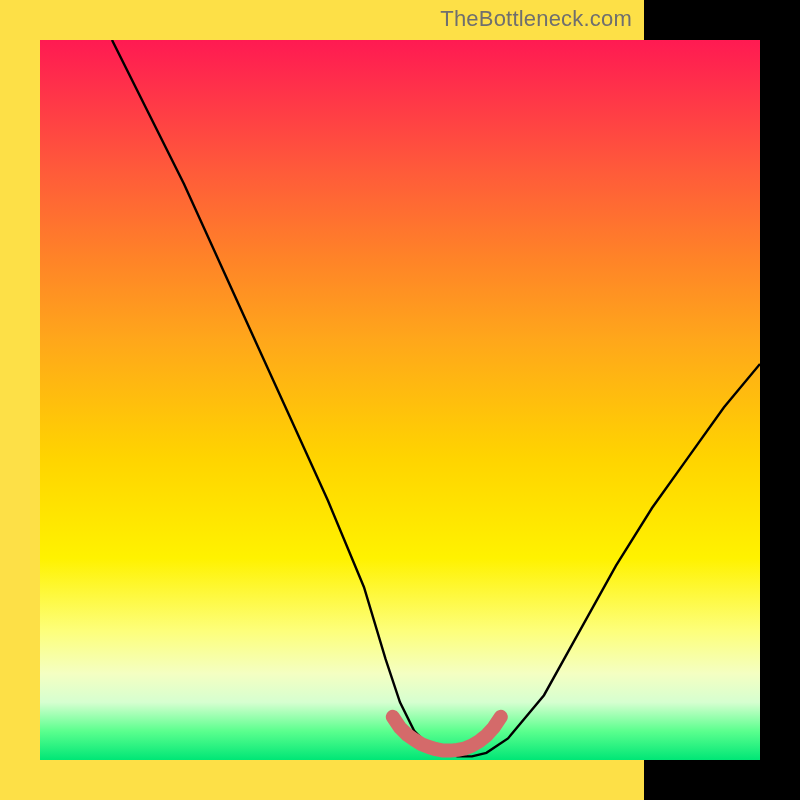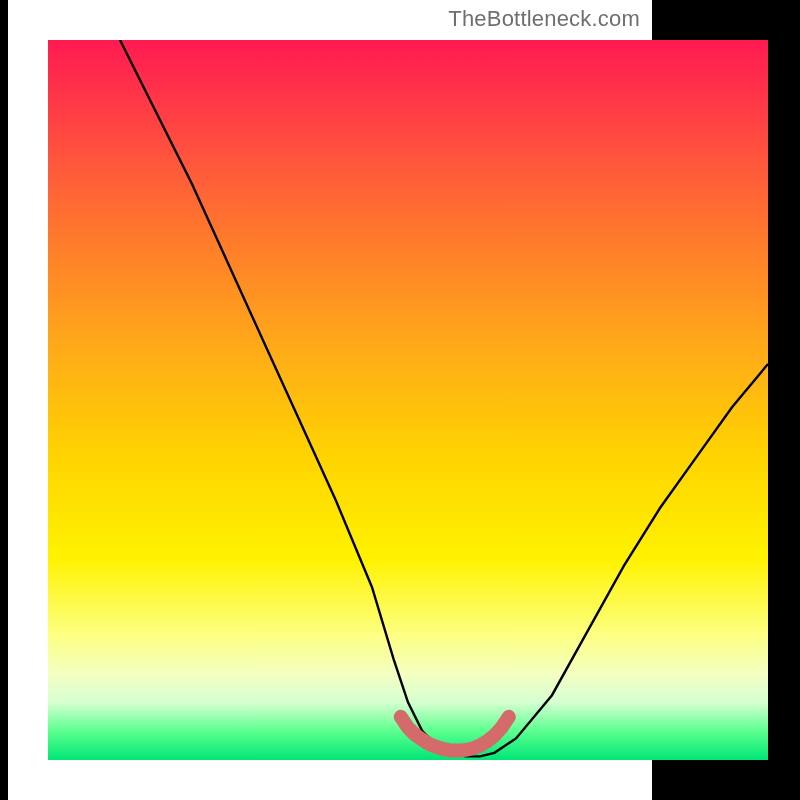--- a/index.html
+++ b/index.html
@@ -13,11 +13,11 @@
   }
   .frame {
     position: absolute;
-    left: 8px;
+    left: 0;
     top: 0;
     width: 644px;
     height: 800px;
-    background: #ffffff;
+    background: #fde047;
   }
   .plot {
     position: absolute;

